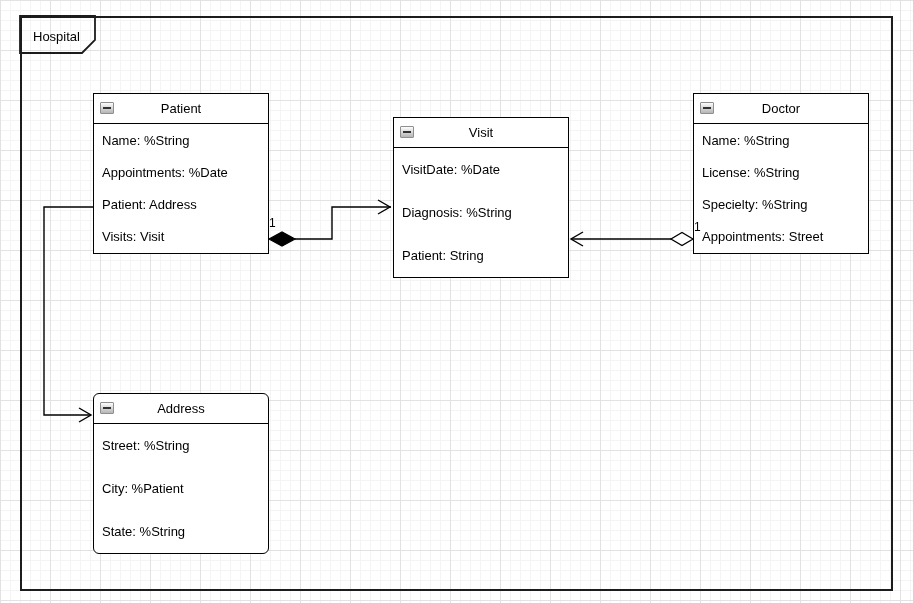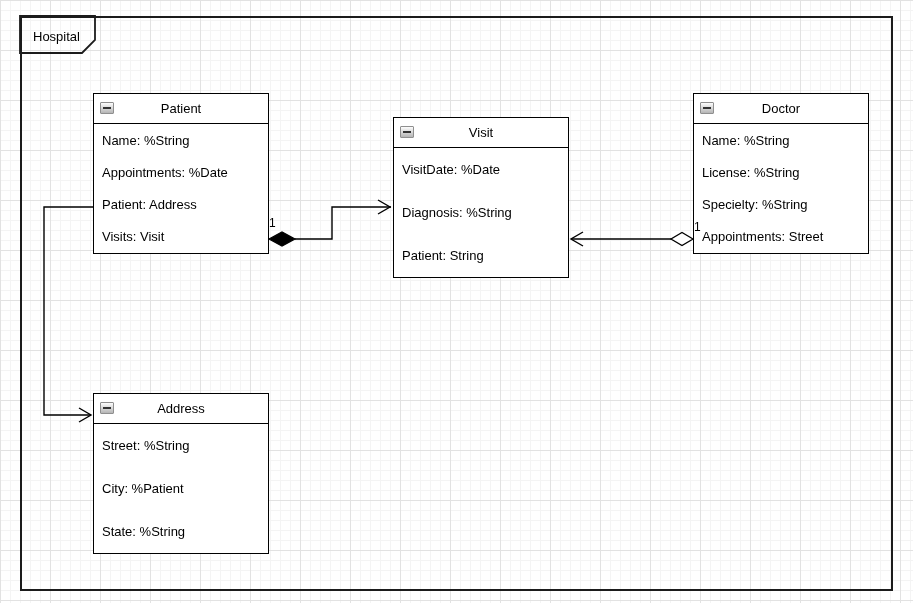--- a/index.html
+++ b/index.html
@@ -42,7 +42,7 @@
   .class-box.patient { left: 93px;  top: 93px; }
   .class-box.visit   { left: 393px; top: 93px; margin-top: 24px; }
   .class-box.doctor  { left: 693px; top: 93px; }
-  .class-box.address { left: 93px;  top: 393px; }
+  .class-box.address { left: 93px;  top: 393px; border-radius: 6px; }
 
   .class-header {
     position: relative;

